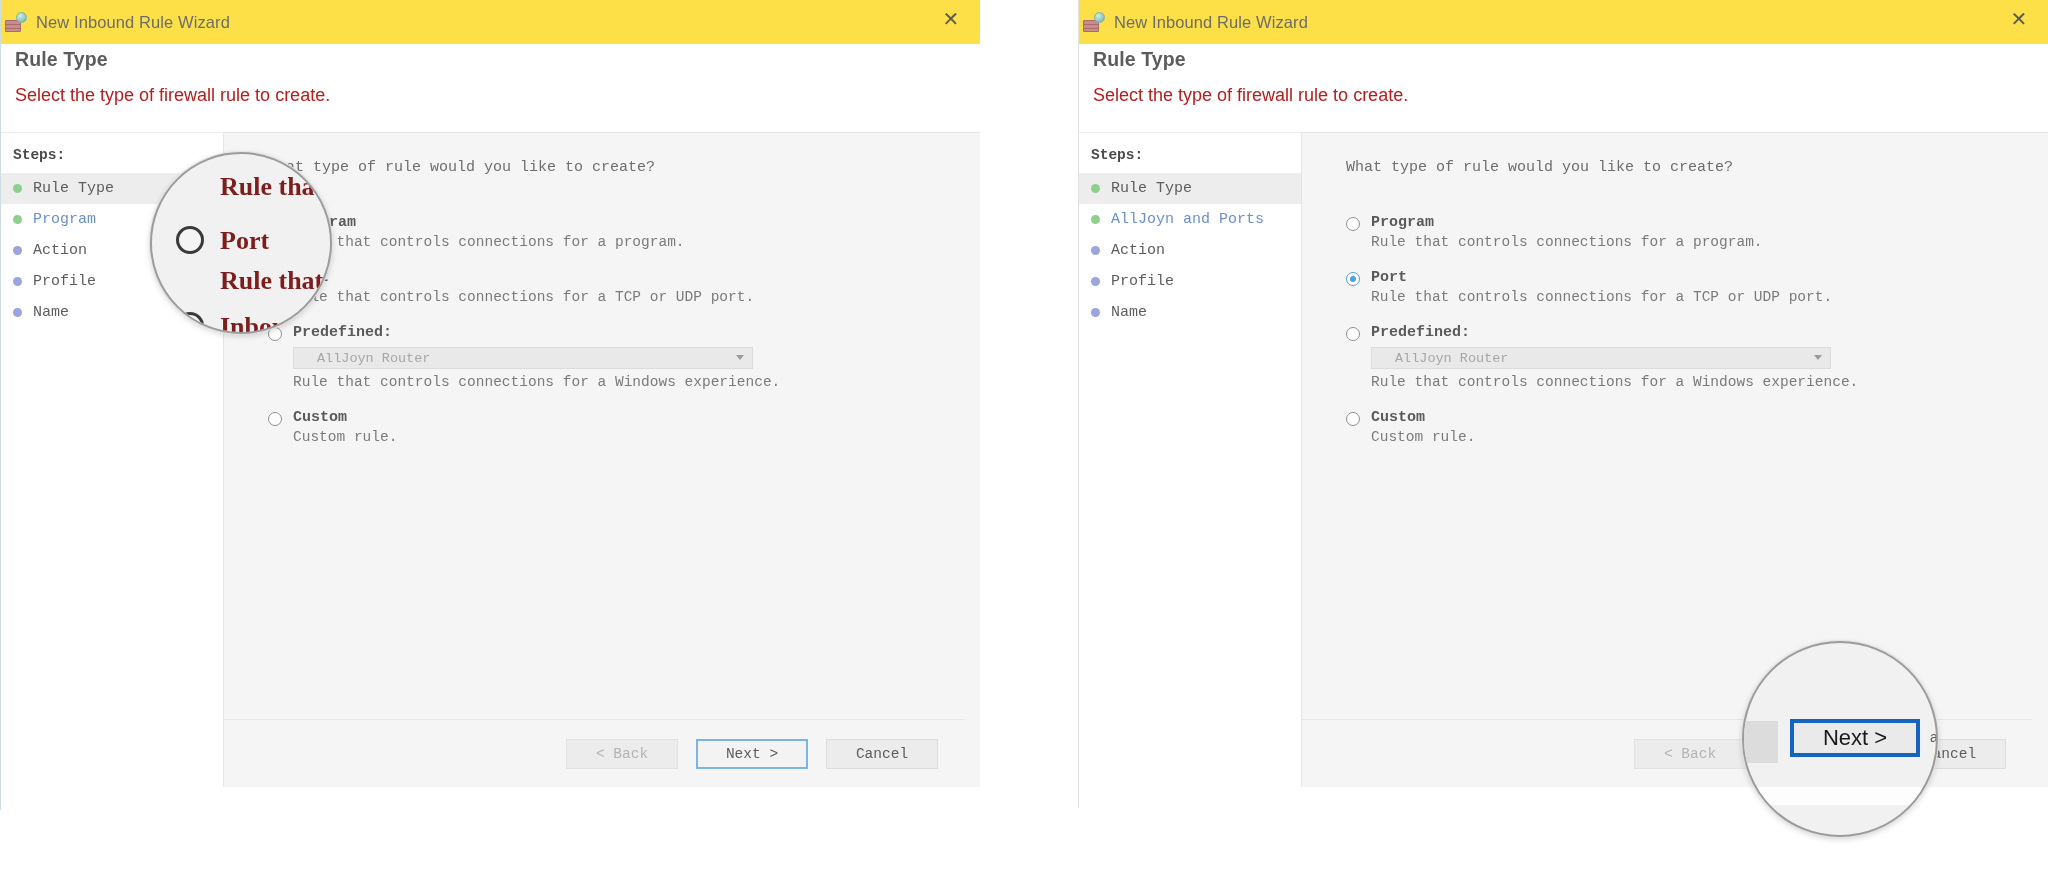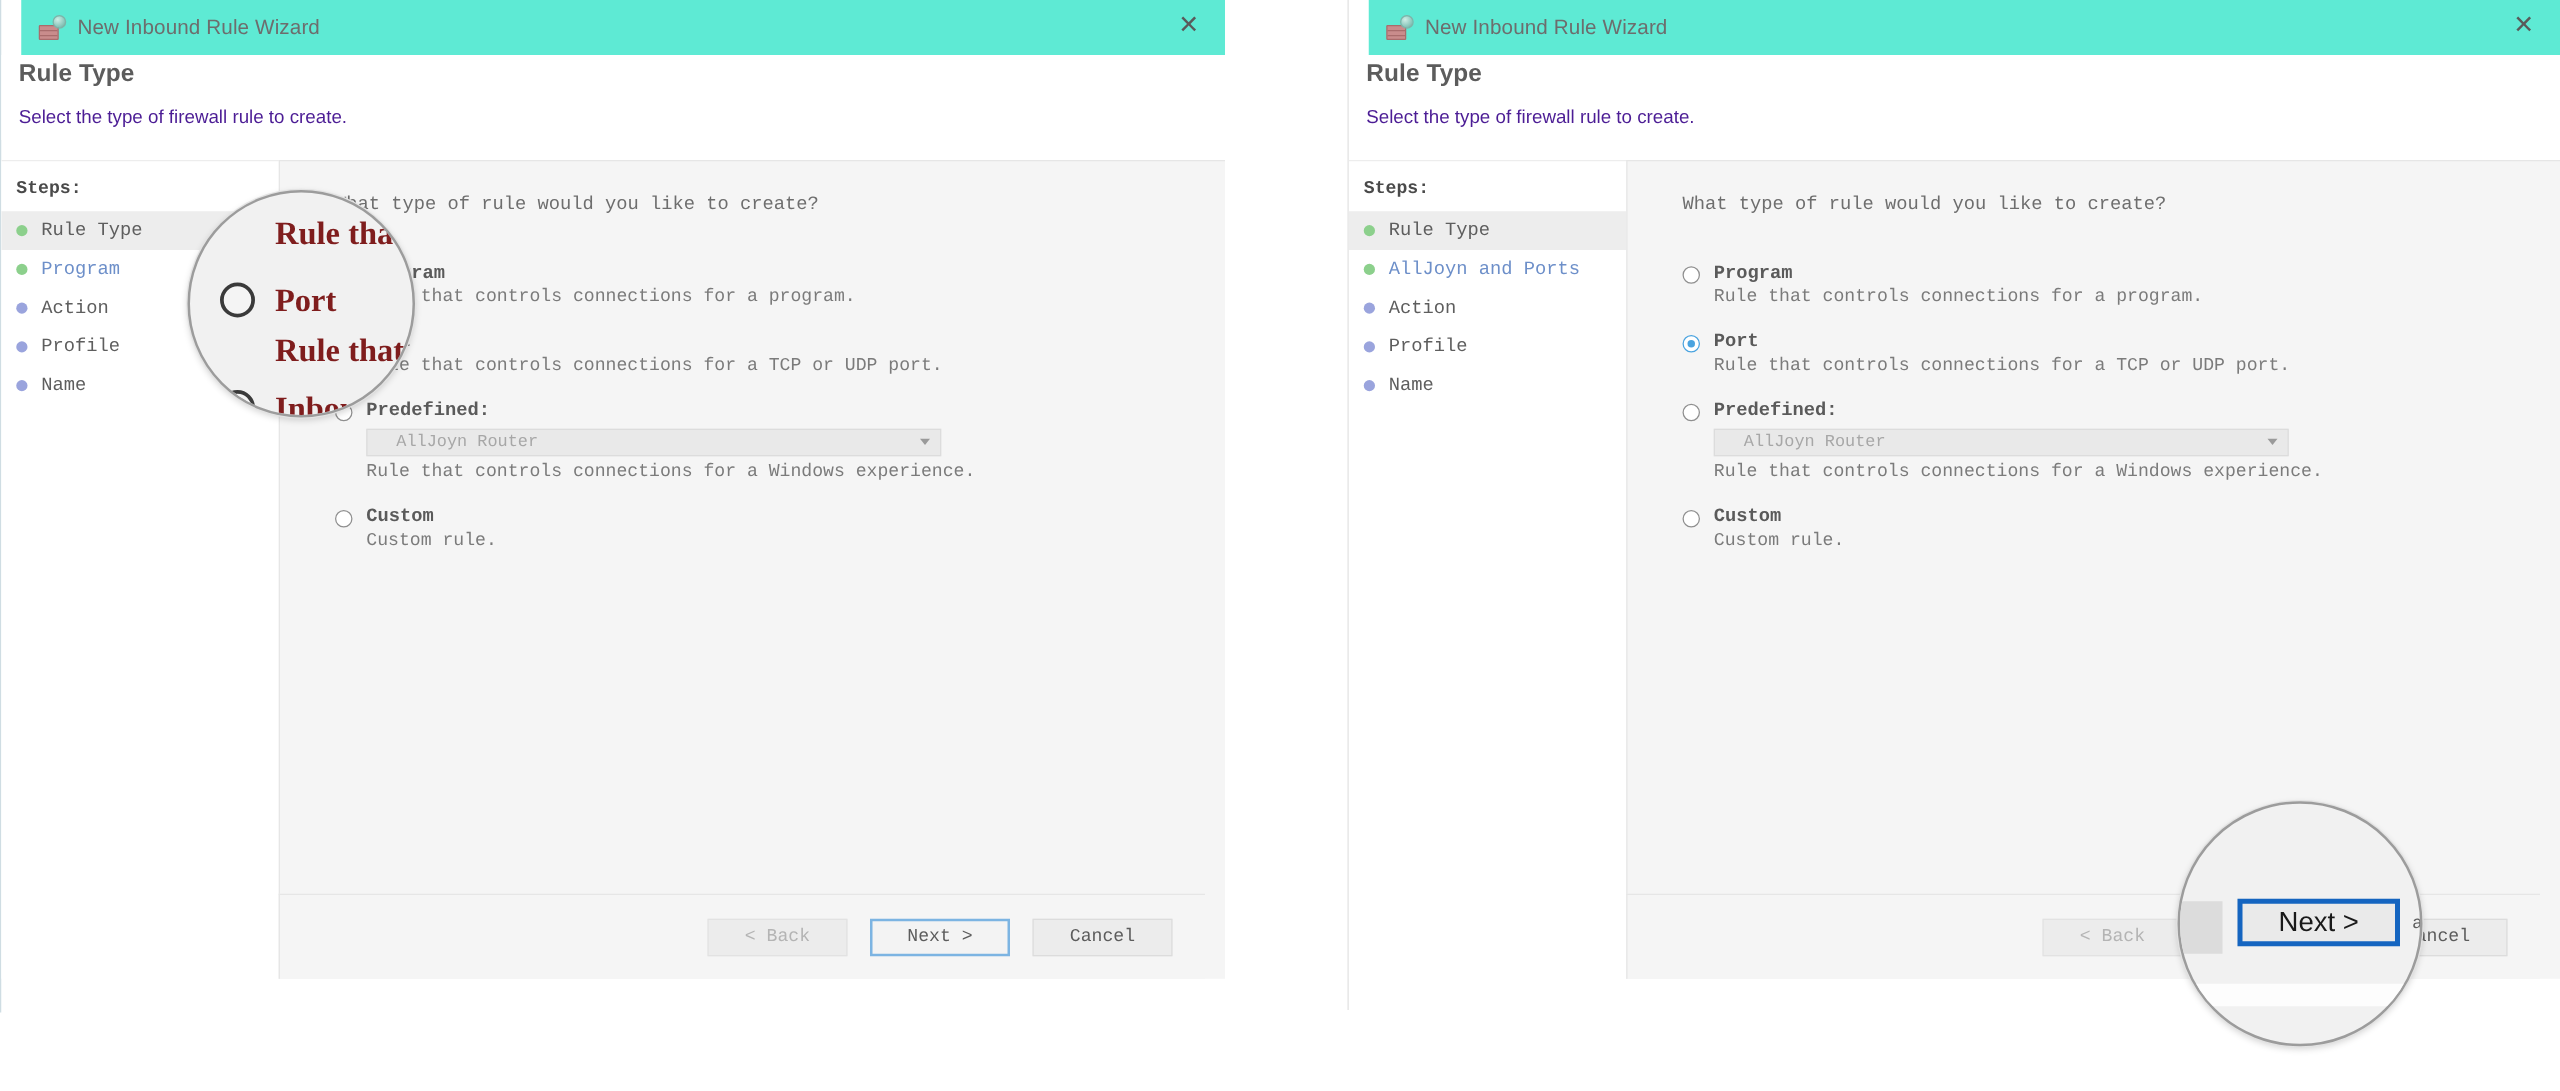--- a/index.html
+++ b/index.html
@@ -26,11 +26,10 @@
   .titlebar {
     position: relative;
     height: 44px;
-    background: #5eead4;
+    background: #fde047;
     display: flex;
     align-items: center;
-    padding-left: 14px;
-    margin-left: 16px;
+    padding-left: 4px;
   }
   .app-icon {
     width: 22px; height: 20px;

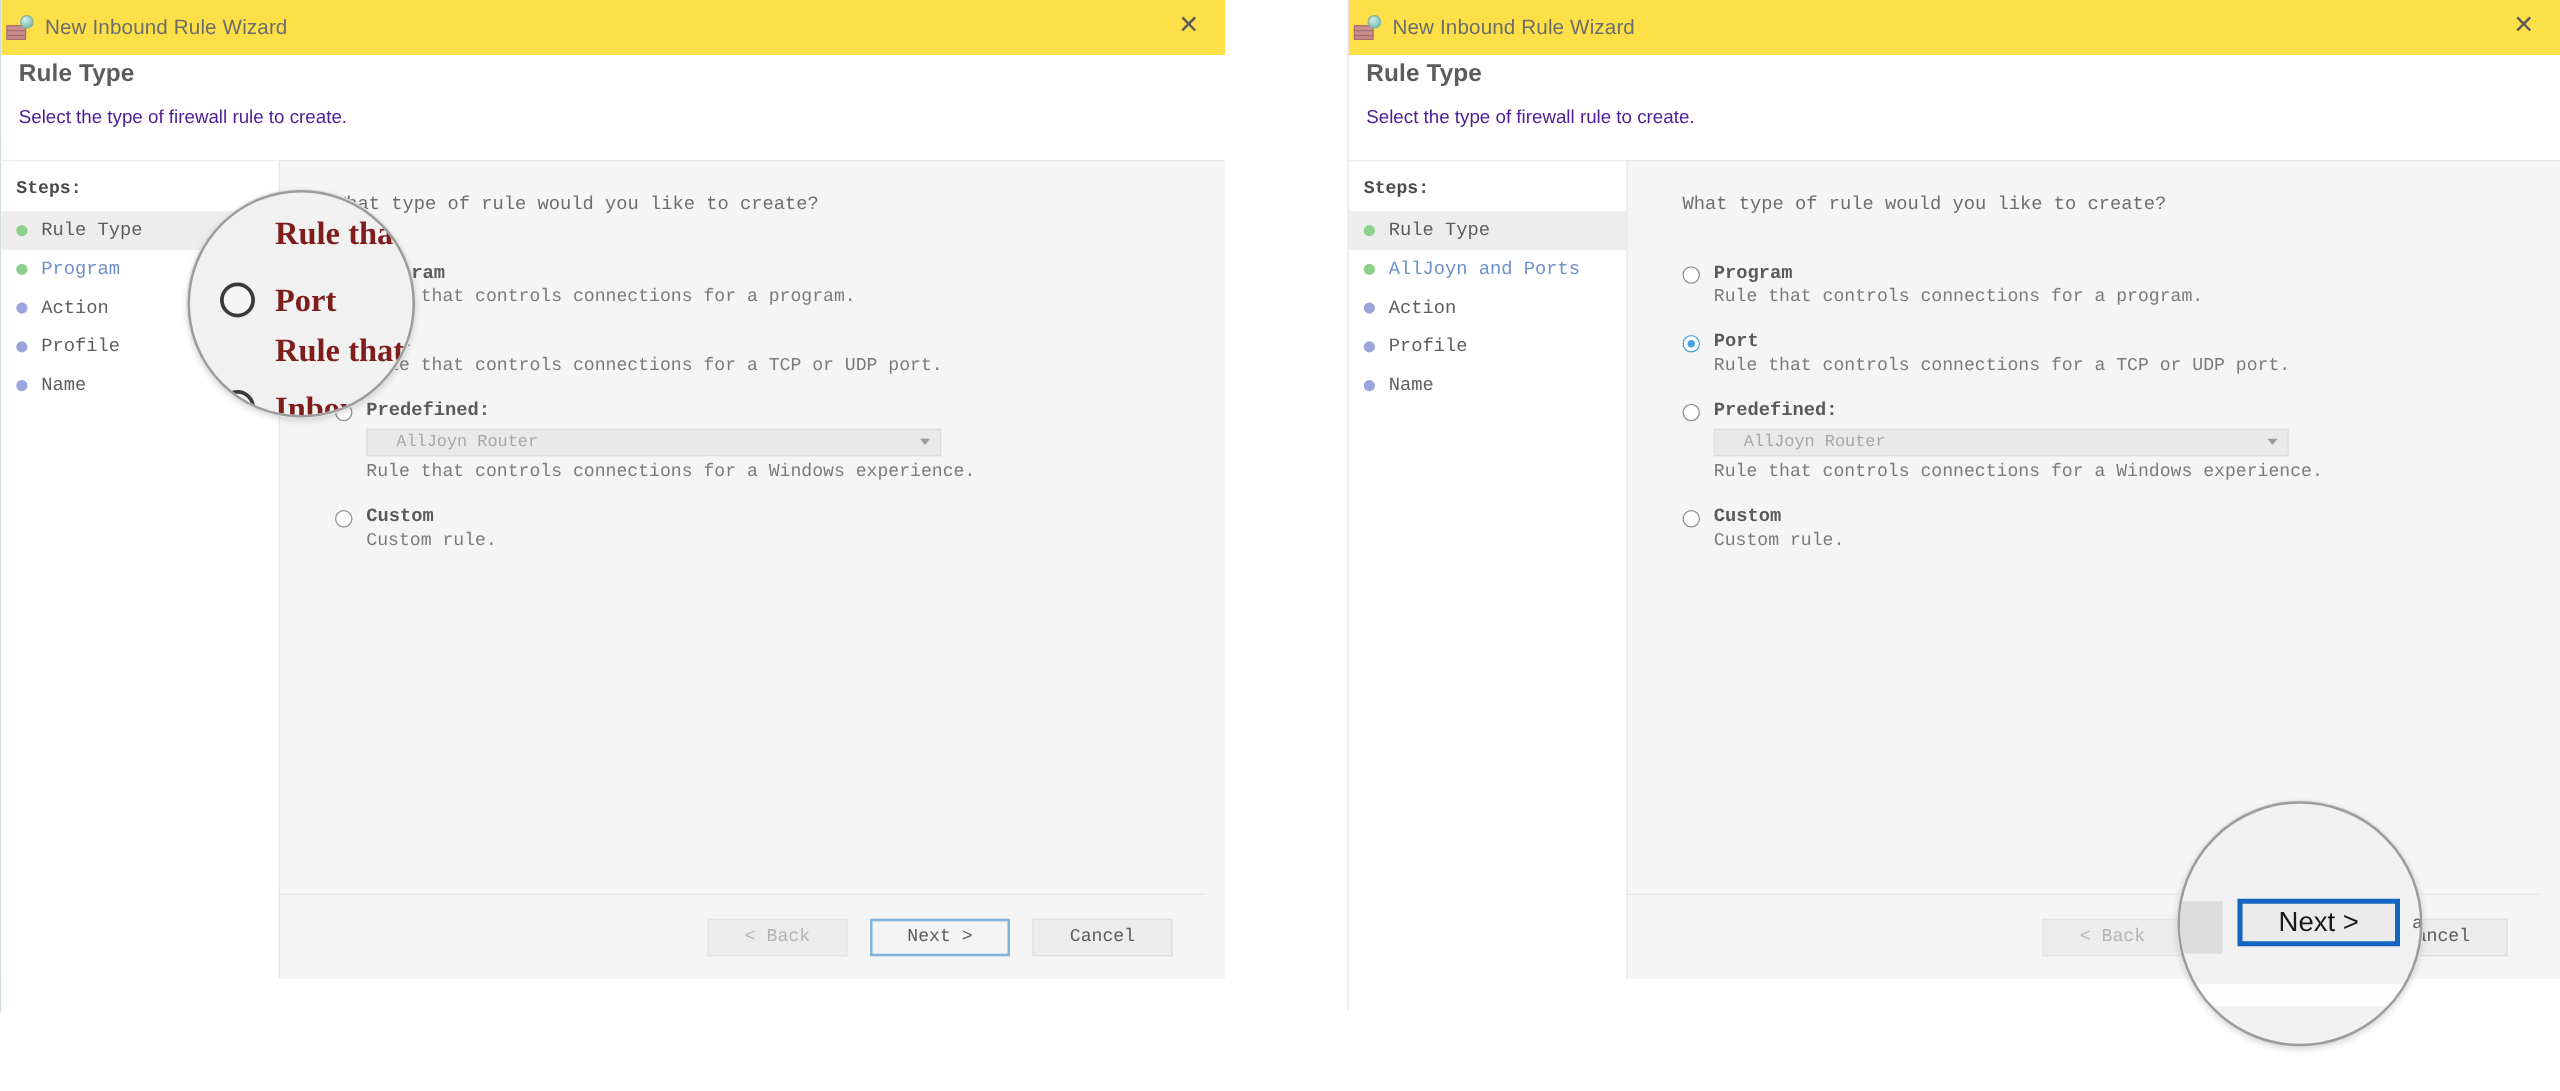--- a/index.html
+++ b/index.html
@@ -88,8 +88,8 @@
     letter-spacing: 0.1px;
   }
   .header-sub {
-    font-size: 15px;
-    color: #4c1d95;
+    font-size: 18px;
+    color: #b91c1c;
   }
 
   .body-wrap {

